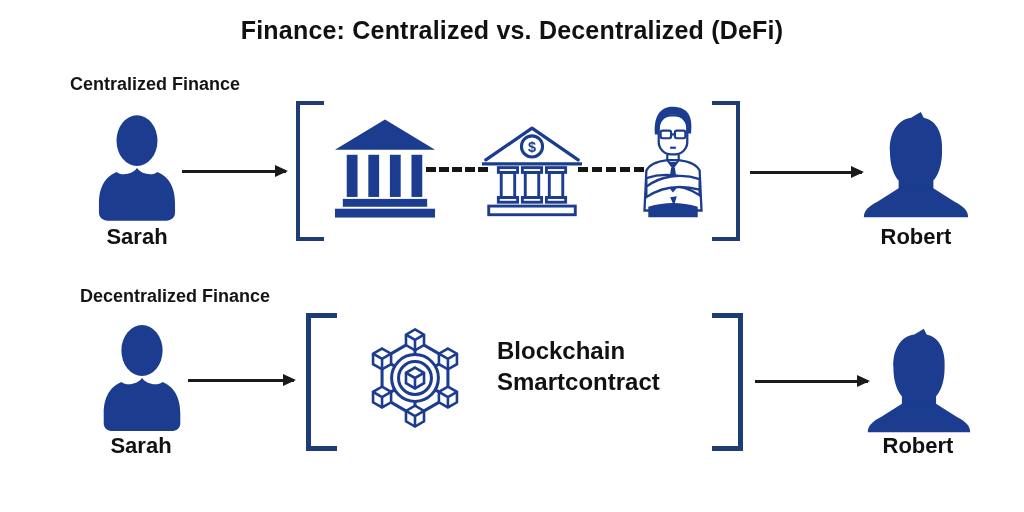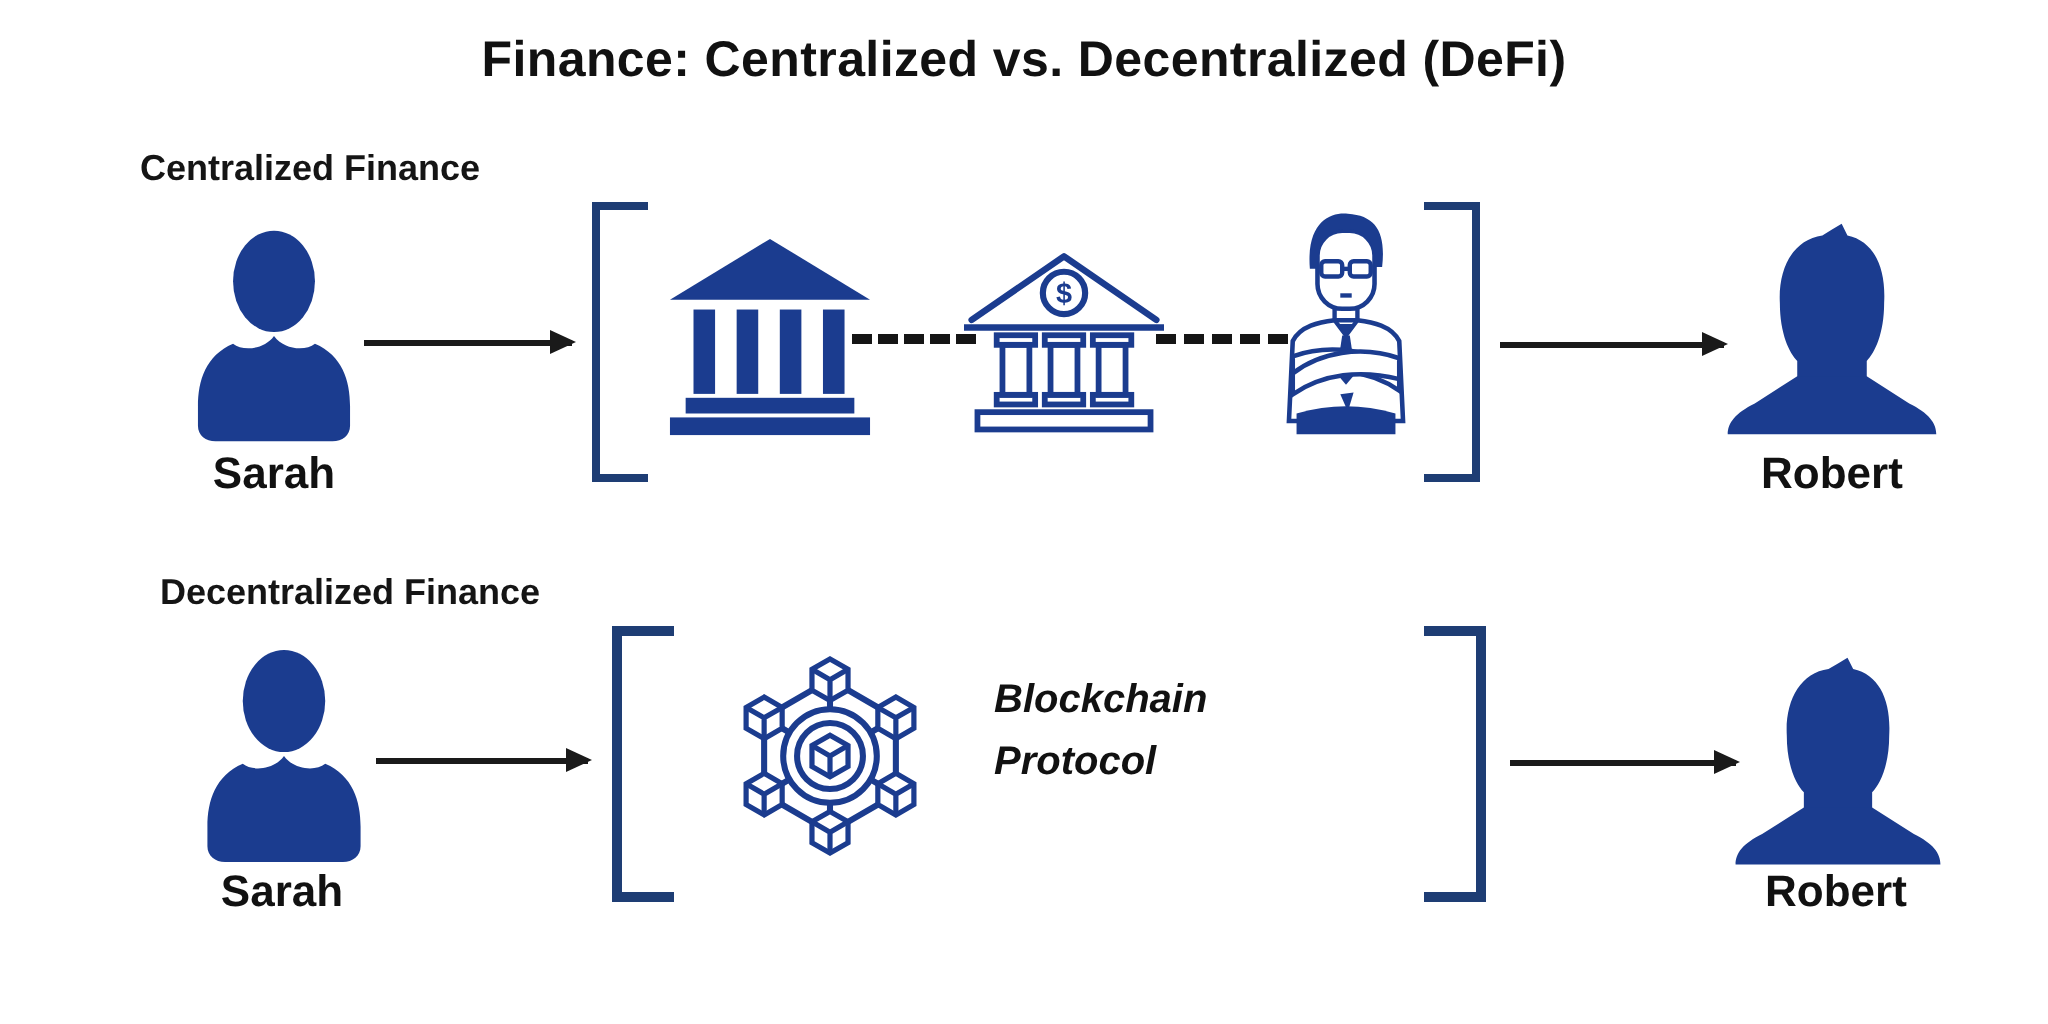--- a/index.html
+++ b/index.html
@@ -46,8 +46,8 @@
   .dash{position:absolute;border-top:5px dashed #151515;height:0;}
   .hub-text{
     position:absolute;
-    font-size:20px;font-weight:700;color:#111111;
-    line-height:31px;white-space:nowrap;font-style:italic;
+    font-size:24px;font-weight:700;color:#111111;
+    line-height:31px;white-space:nowrap;
   }
   svg{display:block;}
 </style>

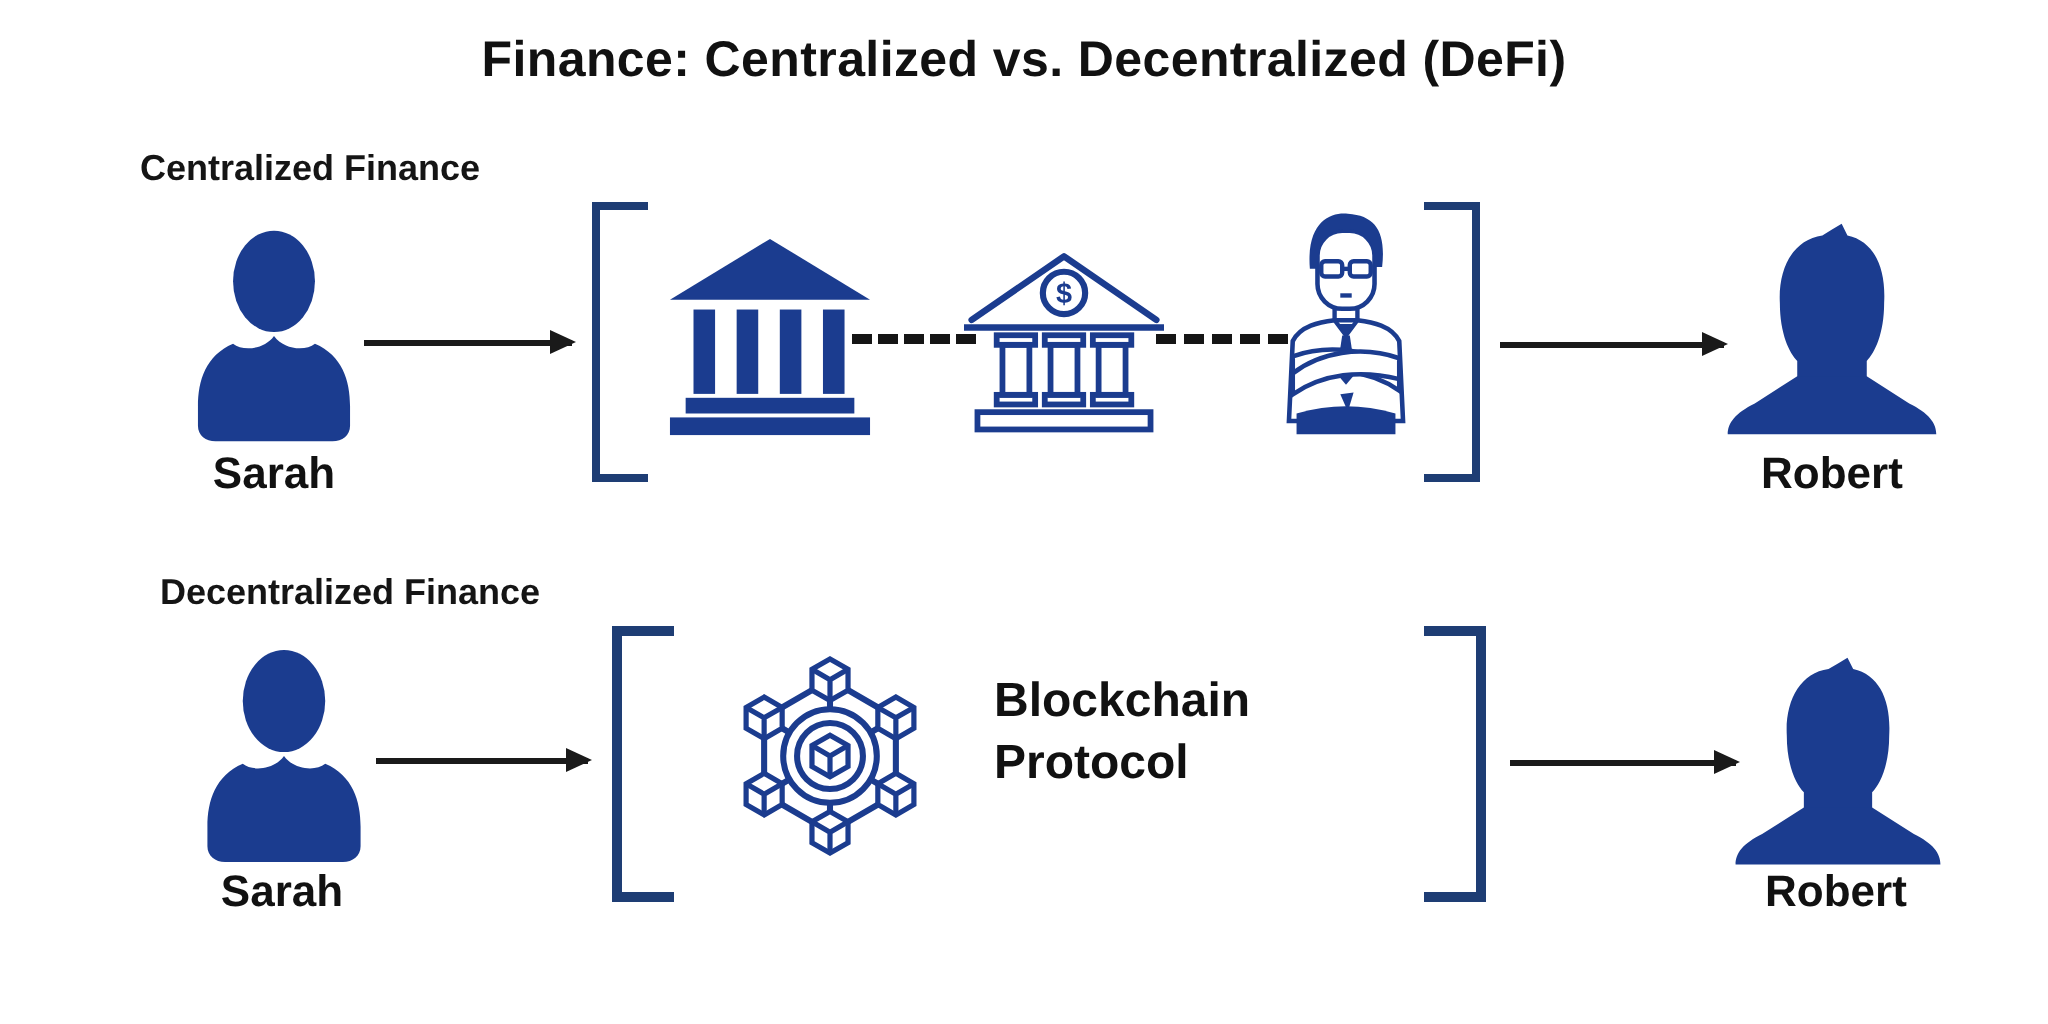--- a/index.html
+++ b/index.html
@@ -189,6 +189,7 @@
 
     <div class="hub-text" style="left:497px;top:335px;">
       <div>Blockchain</div>
+      <div>Smartcontract</div>
       <div>Protocol</div>
     </div>
 

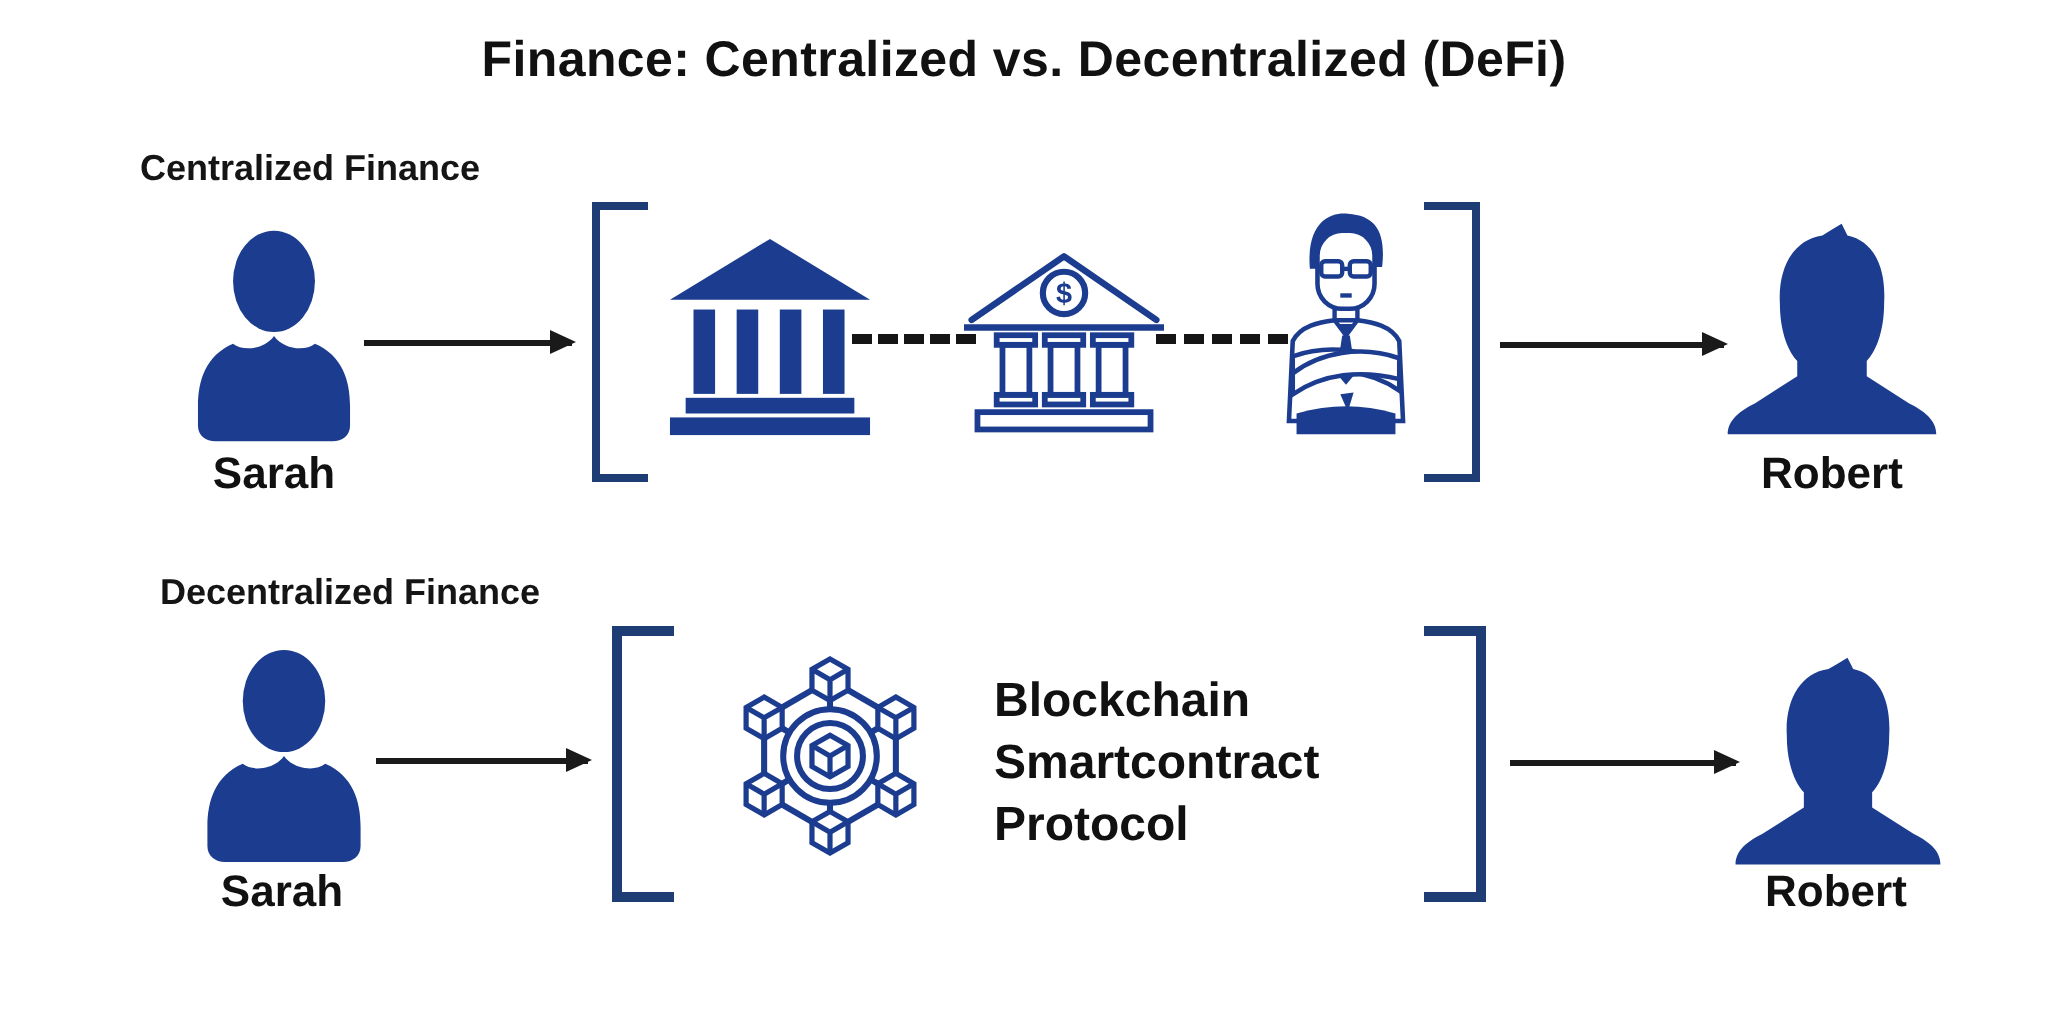--- a/index.html
+++ b/index.html
@@ -190,7 +190,6 @@
     <div class="hub-text" style="left:497px;top:335px;">
       <div>Blockchain</div>
       <div>Smartcontract</div>
-      <div>Protocol</div>
     </div>
 
     <div class="bracket right thick" style="left:712px;top:313px;width:26px;height:128px;"></div>

